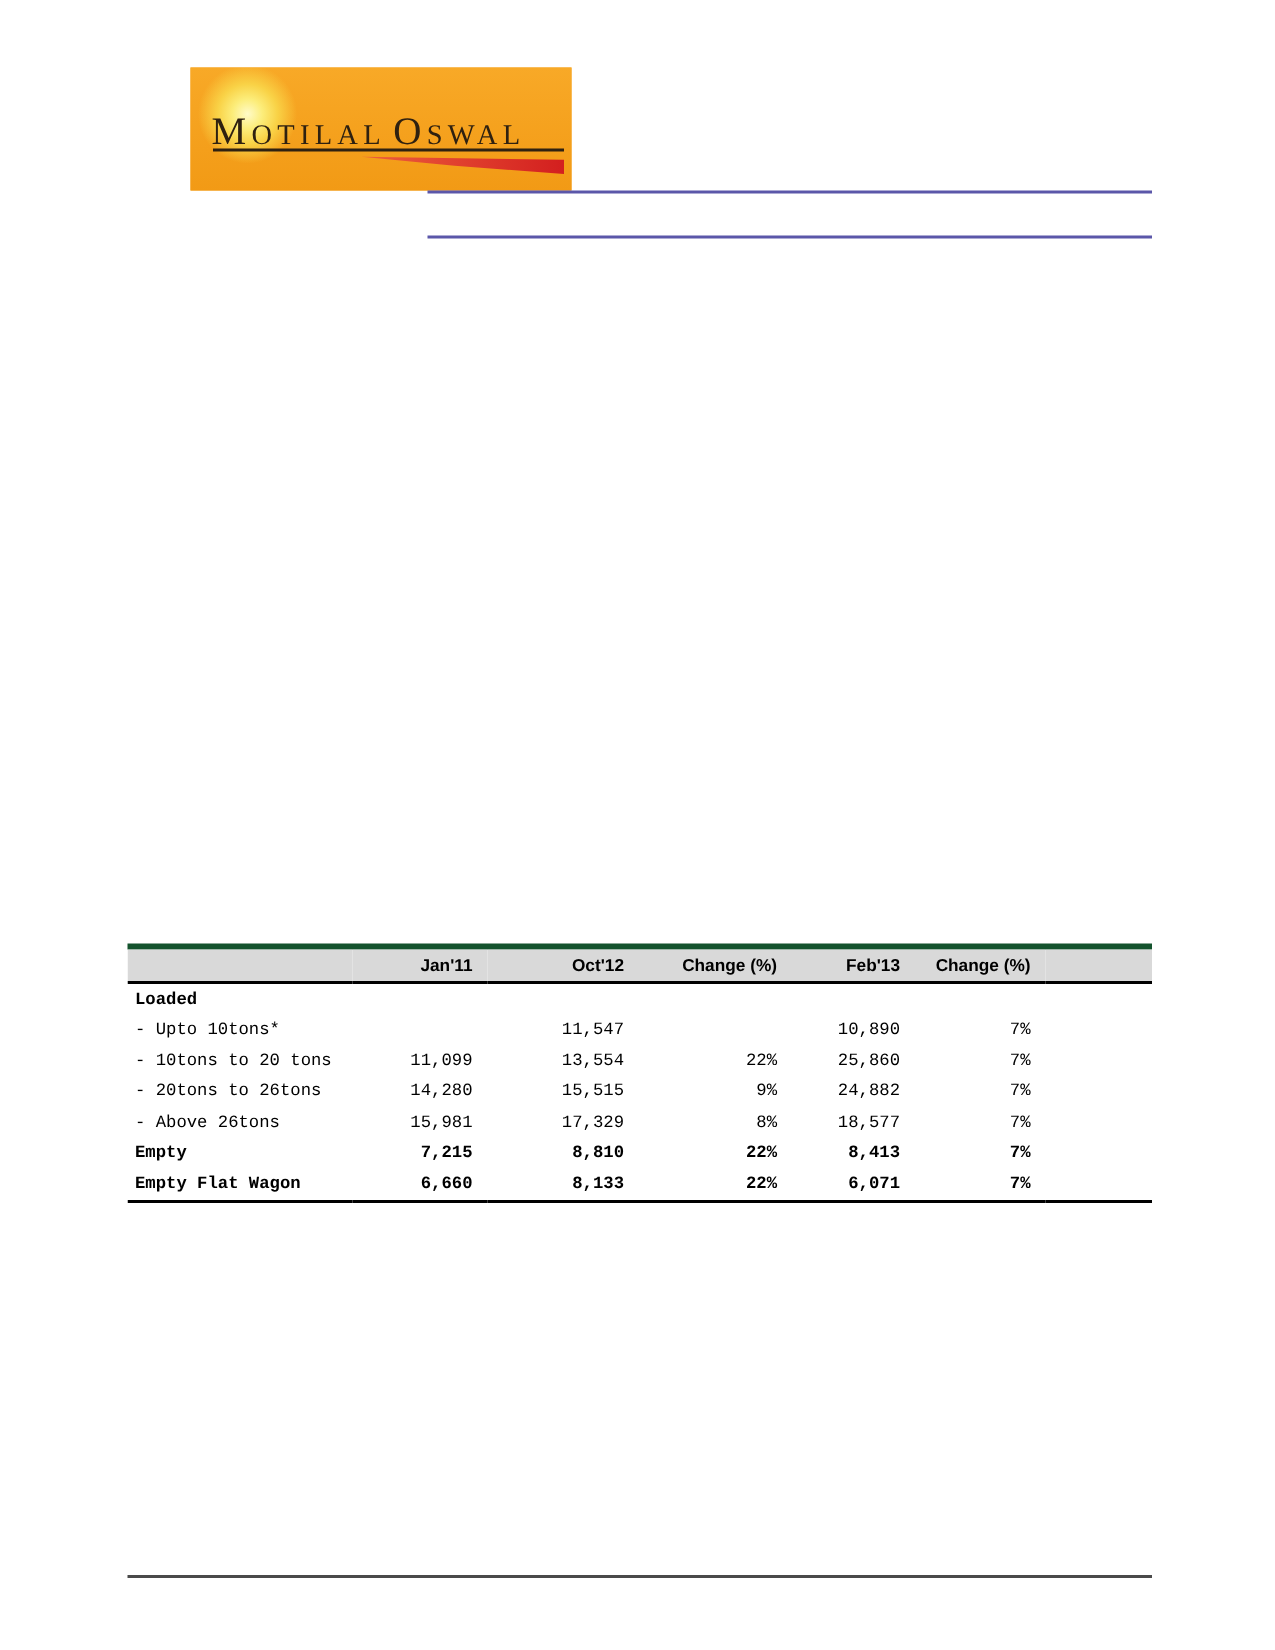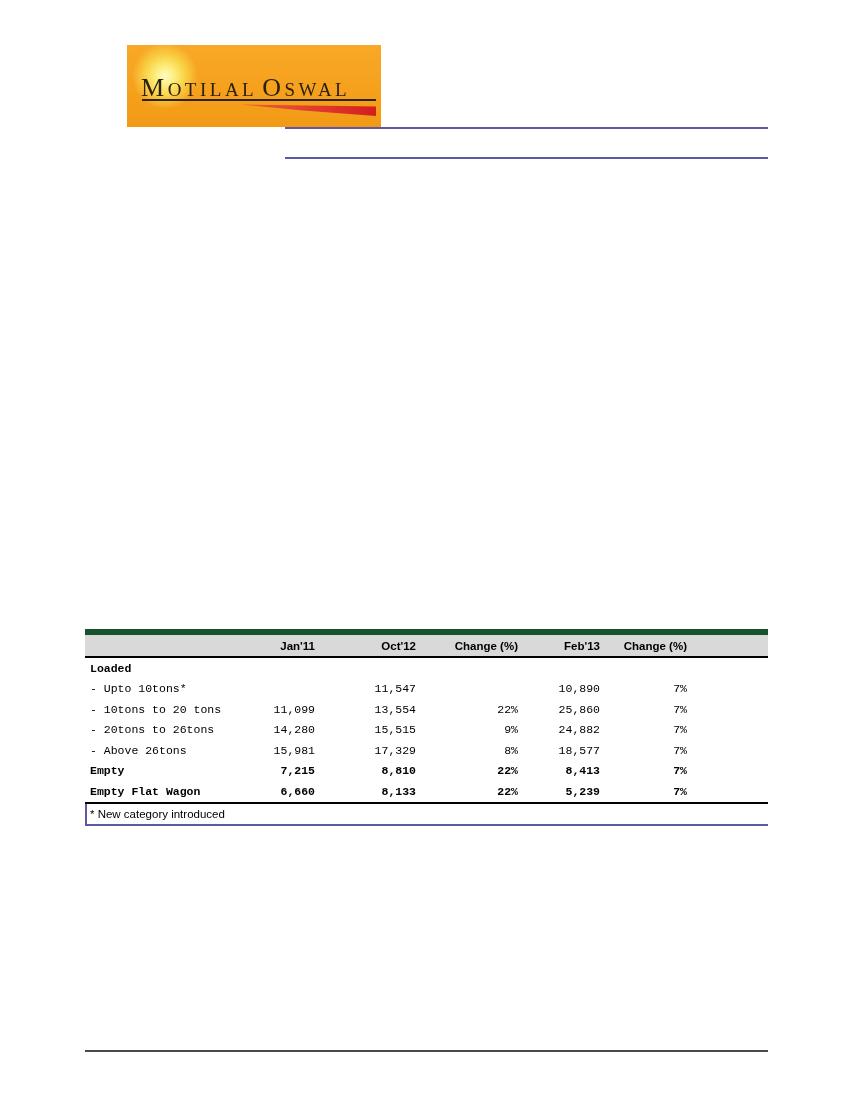--- a/index.html
+++ b/index.html
@@ -76,7 +76,7 @@
     top: 629px;
     width: 683px;
     overflow: hidden;
-    border-top: 6px solid #14532d;
+    border-top: 4px solid #14532d;
   }
   table.freight {
     border-collapse: collapse;

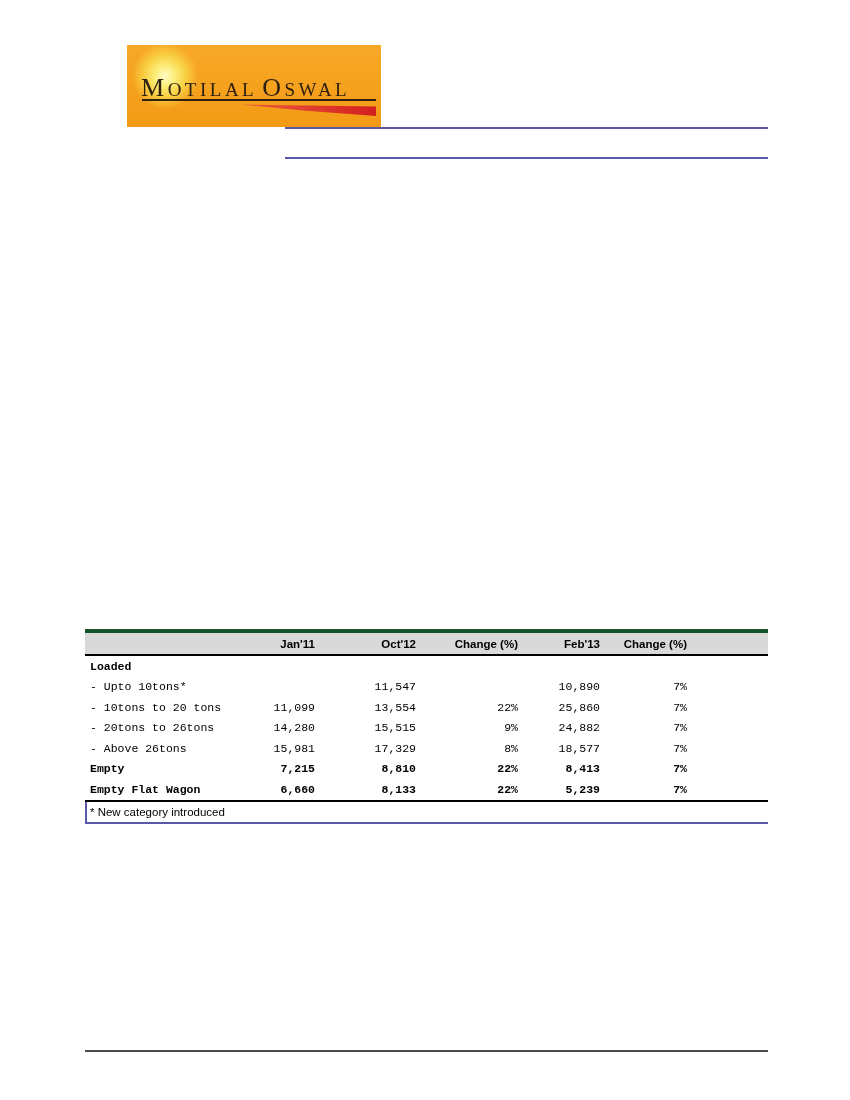--- a/index.html
+++ b/index.html
@@ -239,7 +239,7 @@
           <td>6,660</td>
           <td>8,133</td>
           <td>22%</td>
-          <td>5,239</td>
+          <td>6,071</td>
           <td>7%</td>
           <td></td>
         </tr>

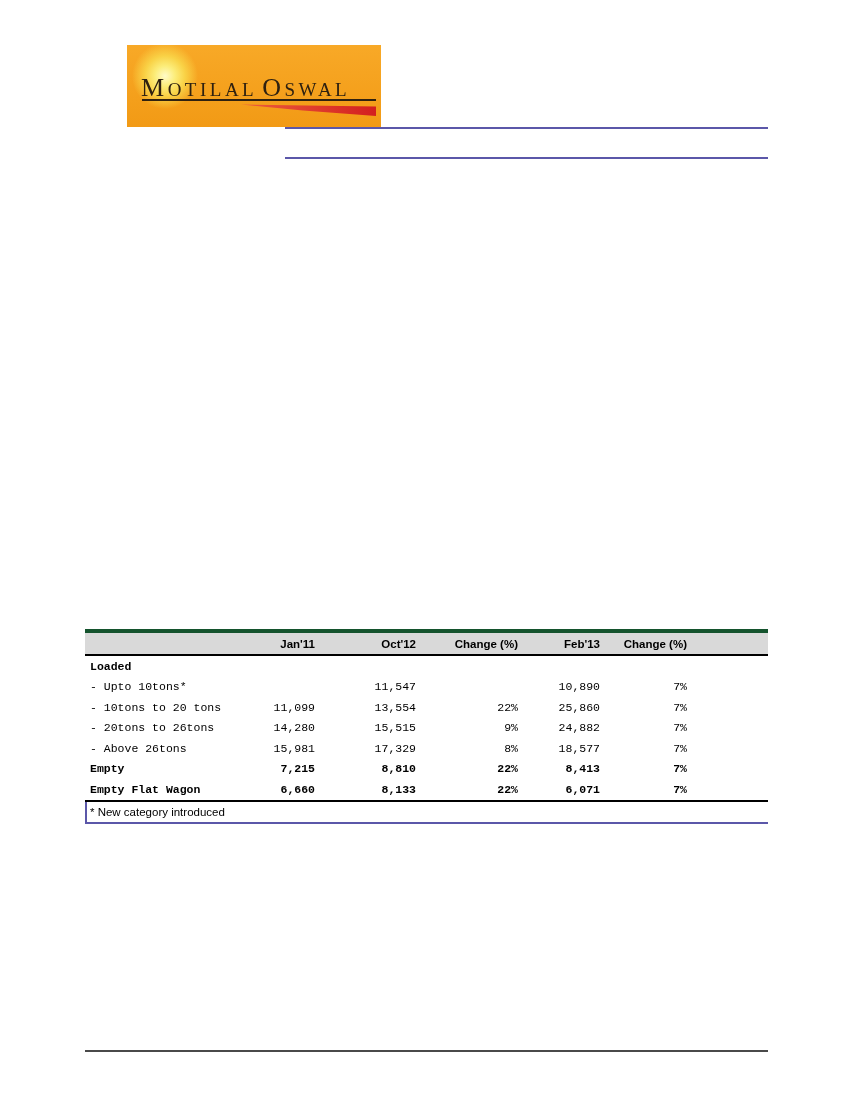--- a/index.html
+++ b/index.html
@@ -245,7 +245,6 @@
         </tr>
       </tbody>
     </table>
-    <div class="footnote-row">* New category introduced</div>
   </div>
 
   <div class="rule-bottom"></div>

